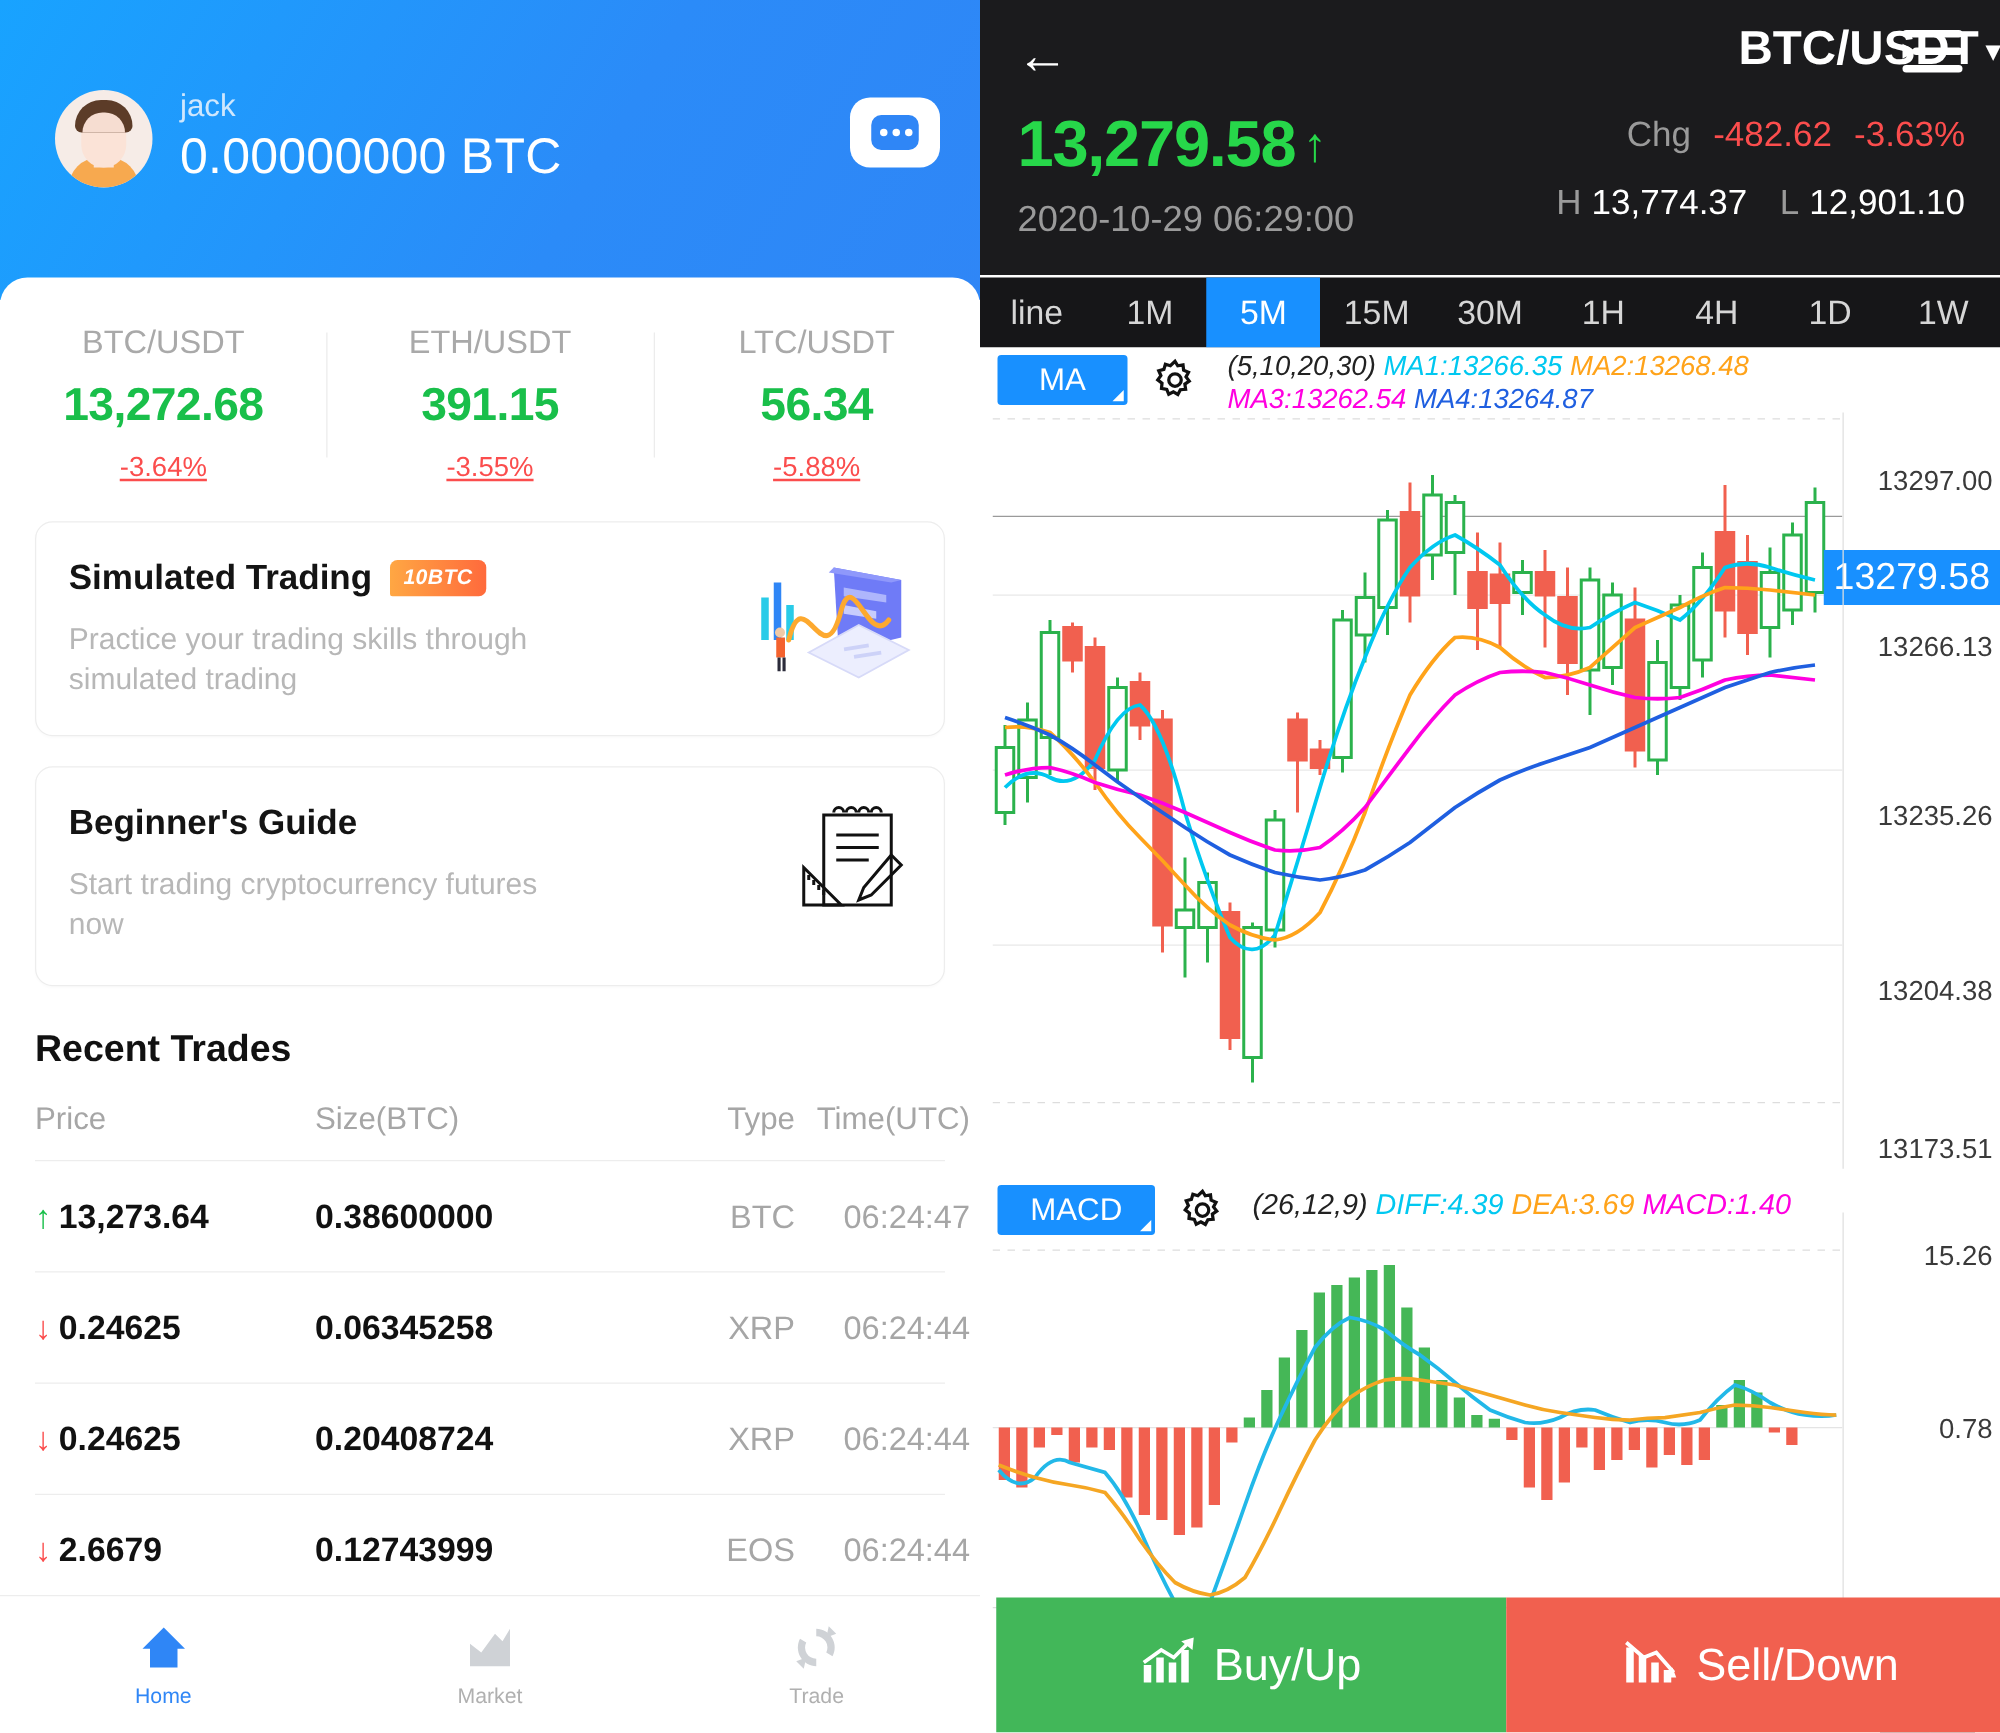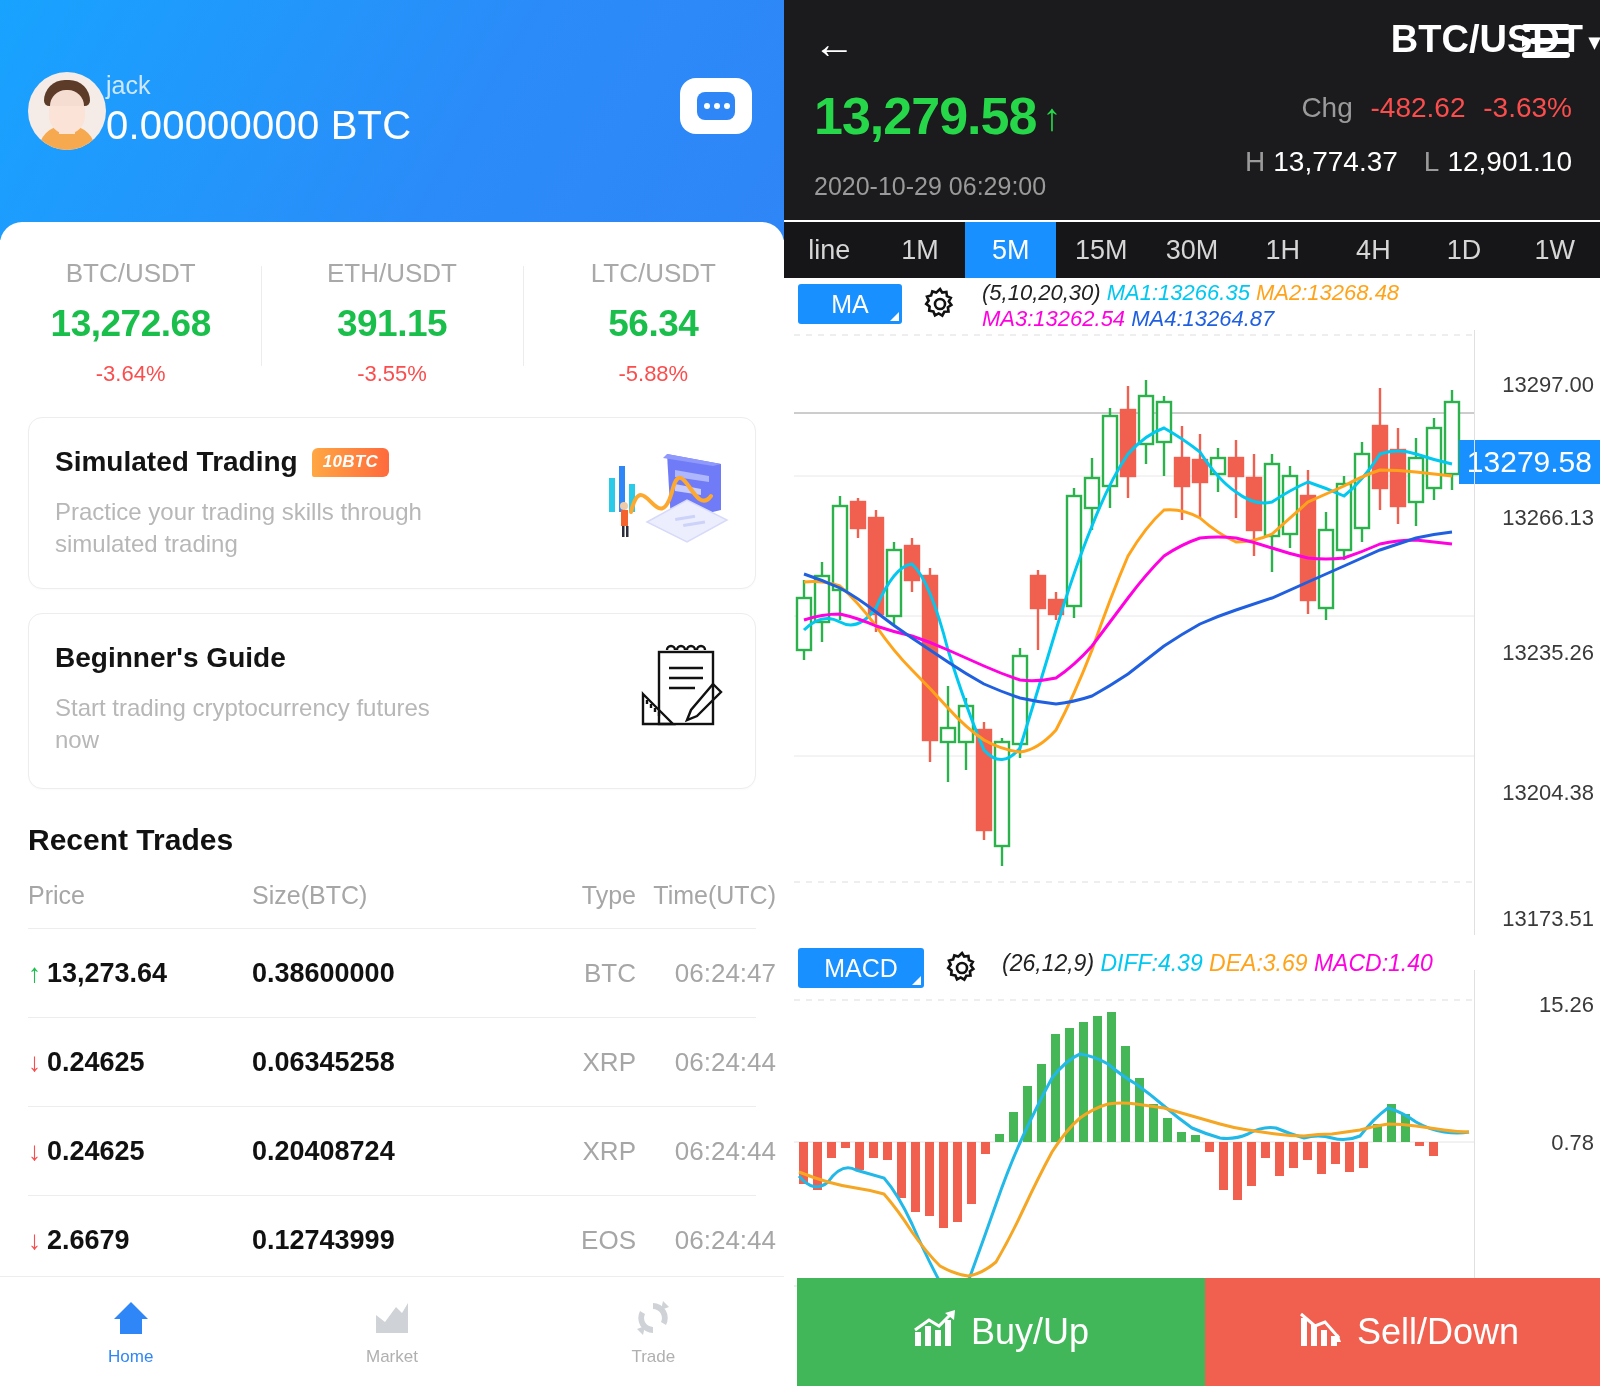--- a/index.html
+++ b/index.html
@@ -24,8 +24,8 @@
     background: linear-gradient(120deg, #18a3ff 0%, #2b8bf8 60%, #2f86f6 100%);
   }
   .hero-row {
-    position: absolute; left: 28px; top: 72px;
-    display: flex; align-items: flex-start; 
+    position: absolute; left: 44px; top: 72px;
+    display: flex; align-items: flex-start; gap: 22px;
   }
   .avatar {
     width: 78px; height: 78px; border-radius: 50%;

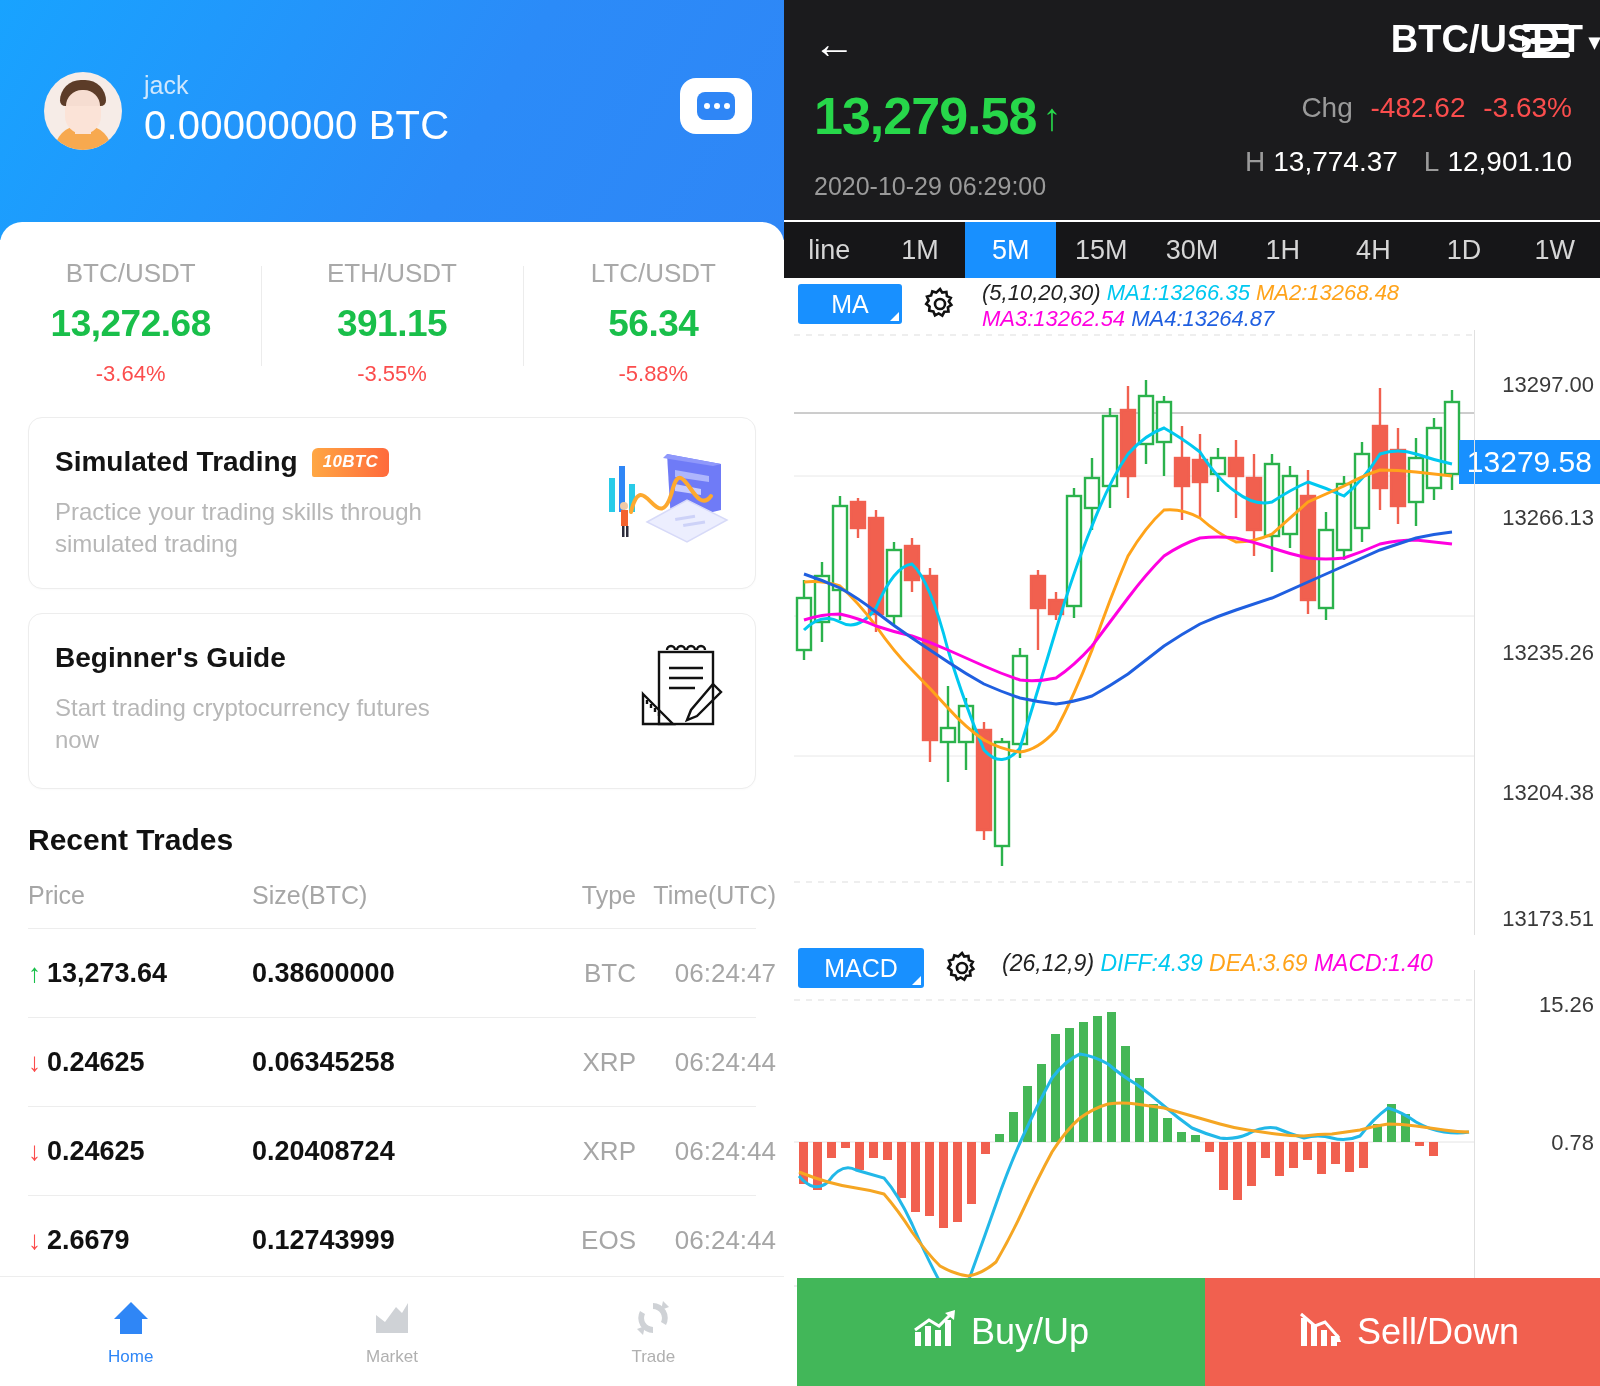--- a/index.html
+++ b/index.html
@@ -160,7 +160,7 @@
   .quote { position: absolute; left: 30px; top: 86px; }
   .q-last { font-size: 52px; color: #27d74a; font-weight: bold; letter-spacing: -1px; }
   .q-last .up { font-size: 38px; vertical-align: 4px; margin-left: 6px; }
-  .q-time { font-size: 25px; color: #9a9a9a; margin-top: 26px; }
+  .q-time { font-size: 29px; color: #9a9a9a; margin-top: 14px; }
   .stats { position: absolute; right: 28px; top: 92px; text-align: right; }
   .stats-row1 { font-size: 28px; }
   .stats-row1 .lbl { color: #9a9a9a; }

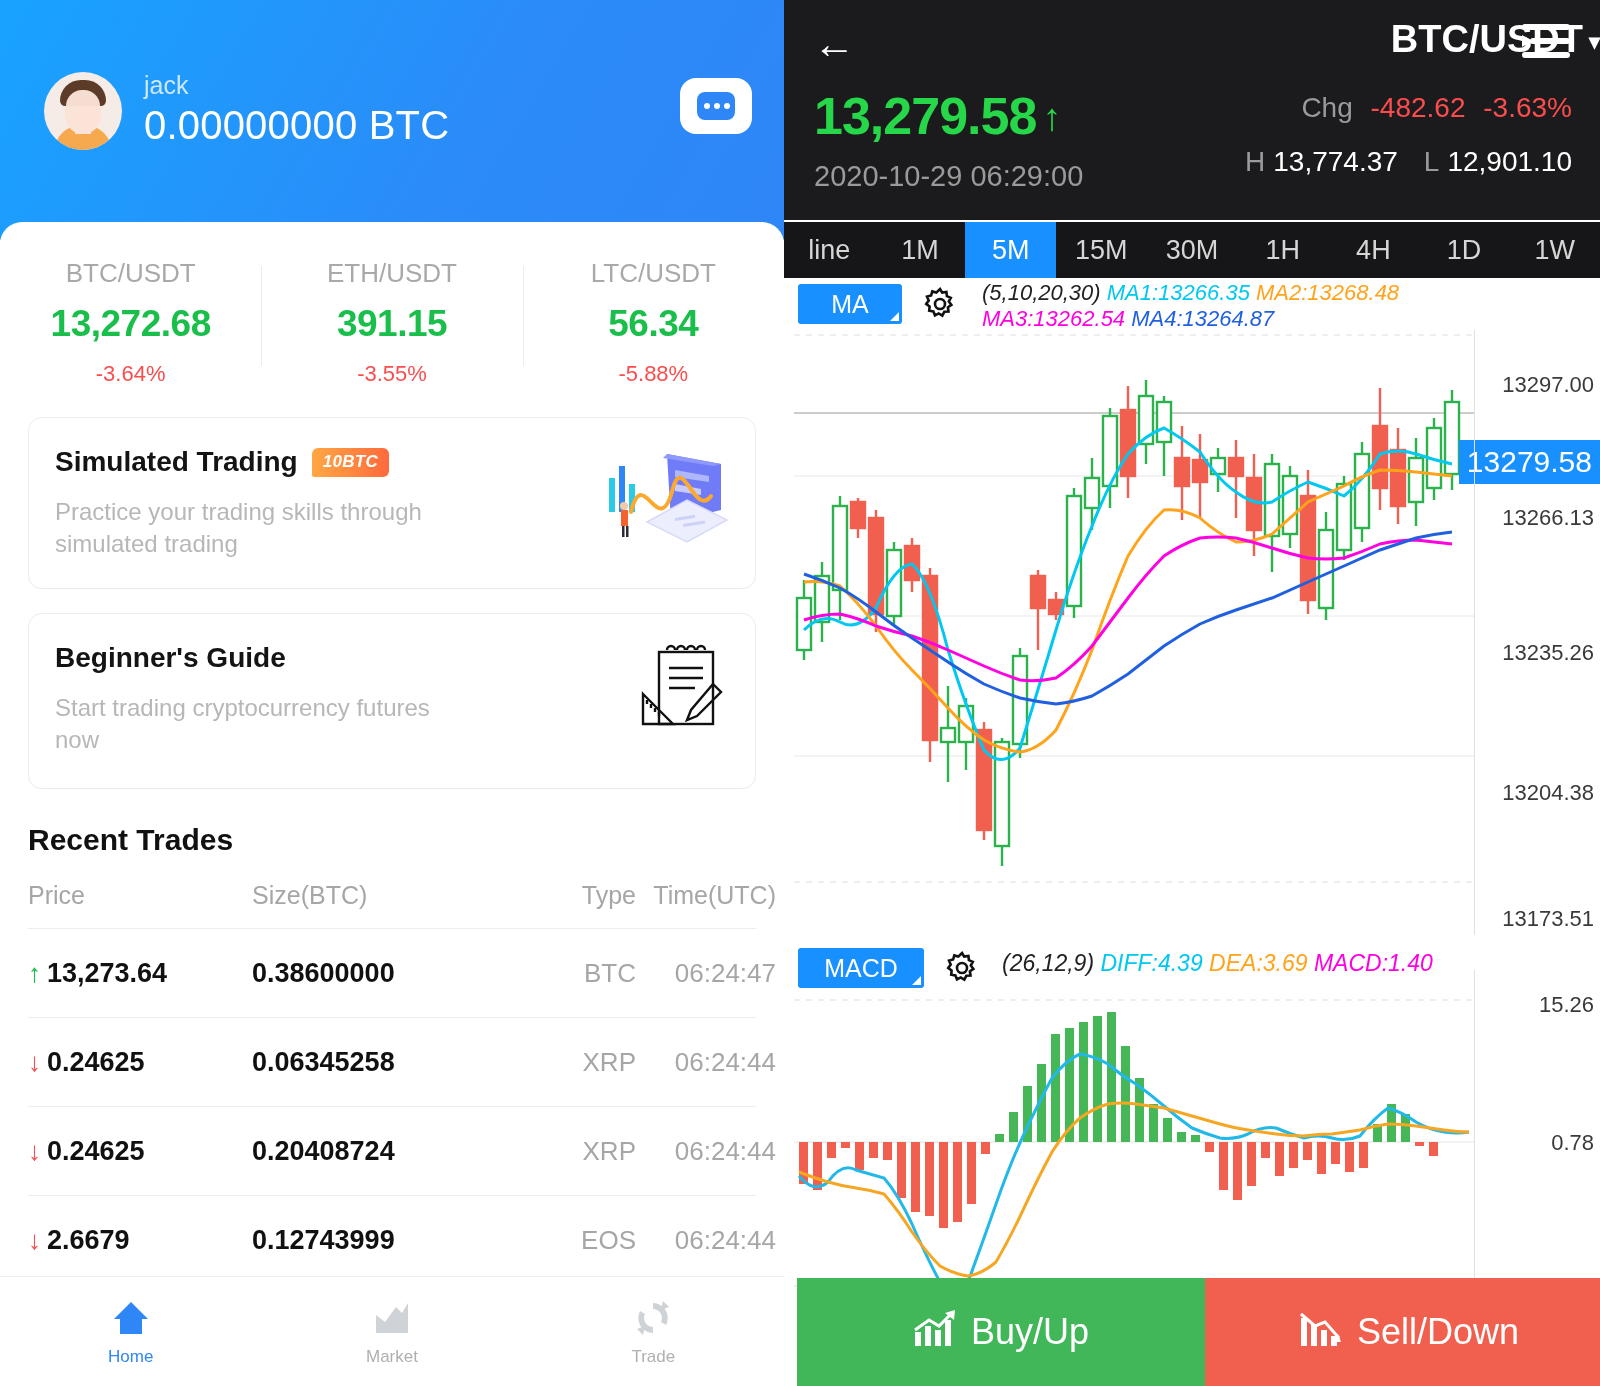--- a/index.html
+++ b/index.html
@@ -81,7 +81,7 @@
   }
   .t-pair { font-size: 26px; color: #a9a9a9; margin-bottom: 14px; }
   .t-price { font-size: 37px; color: #19bf4a; font-weight: bold; letter-spacing: -.5px; }
-  .t-chg { font-size: 22px; color: #fb4d4d; margin-top: 16px; }
+  .t-chg { font-size: 22px; color: #fb4d4d; margin-top: 16px; text-decoration: underline; }
 
   .card {
     margin: 12px 28px 0; border: 1px solid #ededed; border-radius: 14px;

